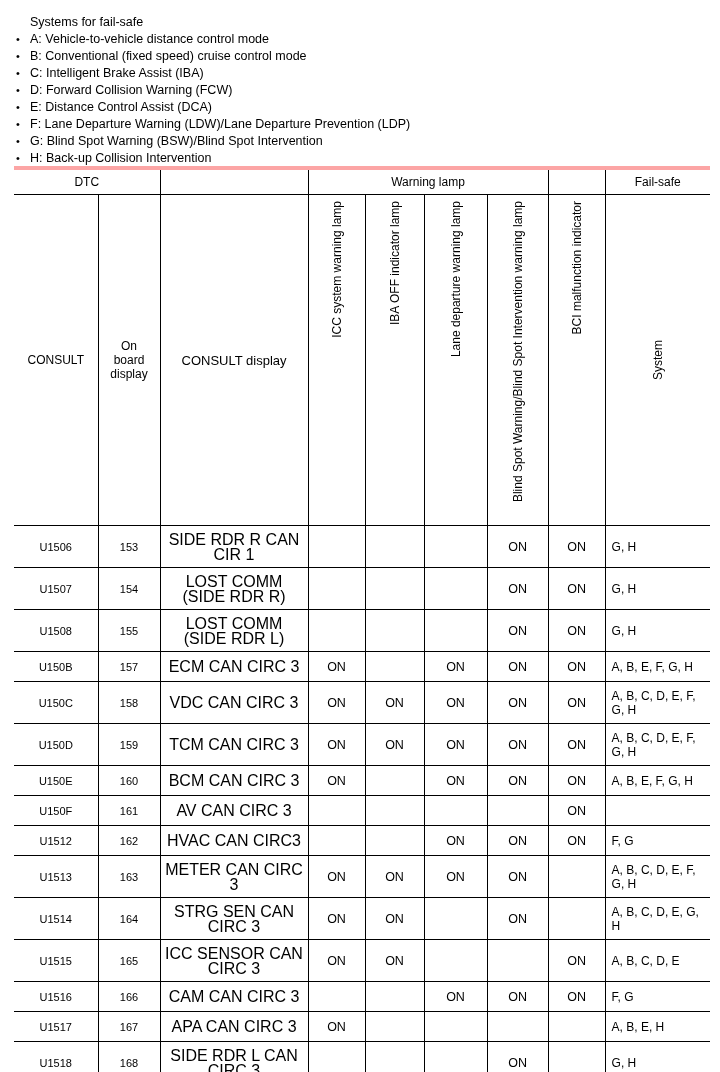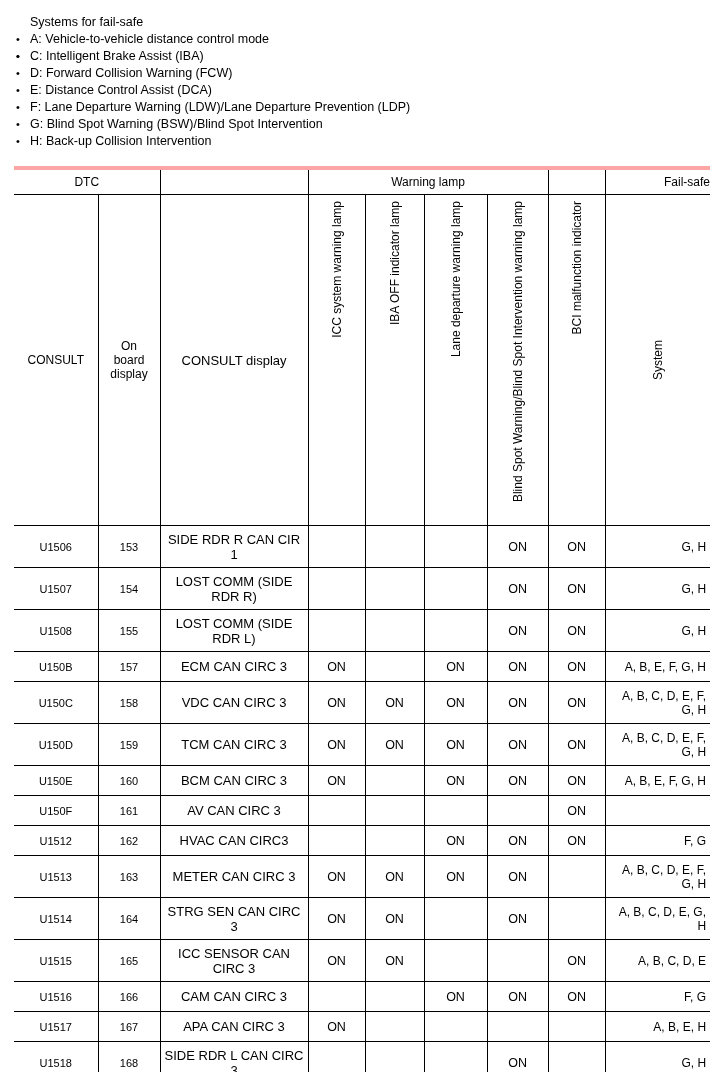--- a/index.html
+++ b/index.html
@@ -70,7 +70,7 @@
     <div class="legend-title">Systems for fail-safe</div>
     <ul id="legend-list">
         <li><span class="bullet">•</span><span>A: Vehicle-to-vehicle distance control mode</span></li>
-        <li><span class="bullet">•</span></li>
+        <li><span class="bullet">•</span><span>B: Conventional (fixed speed) cruise control mode</span></li>
         <li><span class="bullet">•</span><span>C: Intelligent Brake Assist (IBA)</span></li>
         <li><span class="bullet">•</span><span>D: Forward Collision Warning (FCW)</span></li>
         <li><span class="bullet">•</span><span>E: Distance Control Assist (DCA)</span></li>

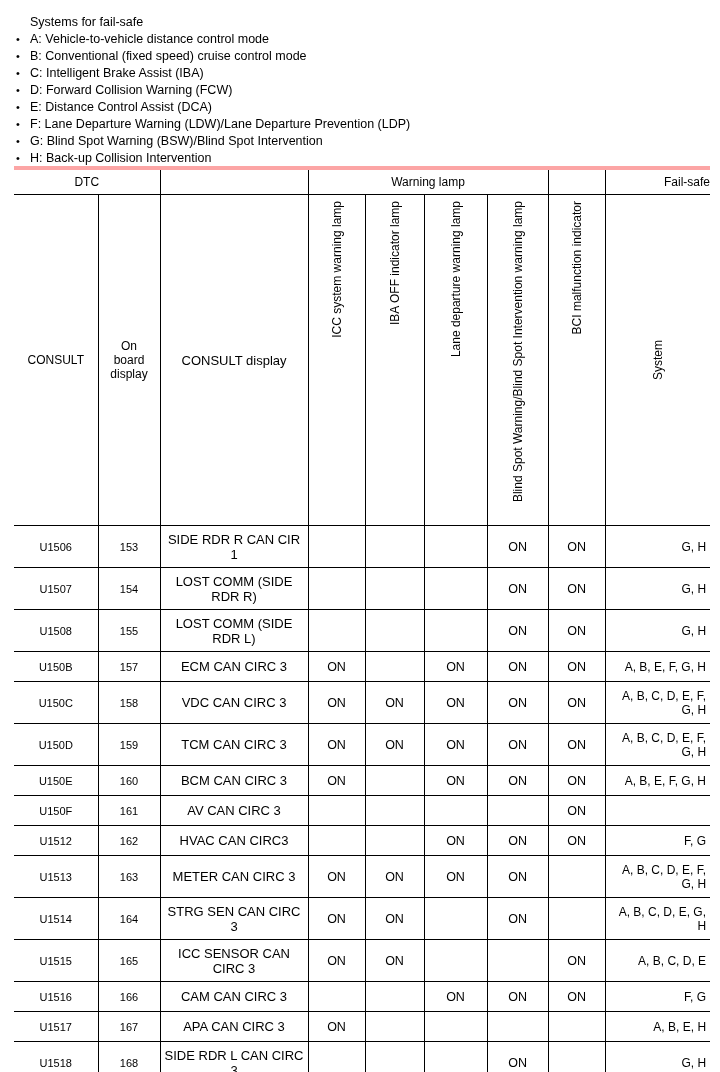--- a/index.html
+++ b/index.html
@@ -35,7 +35,7 @@
   }
   
   .tbl tr > td:first-child,.tbl tr > th:first-child{border-left:none;}
-  .tbl tr > td:last-child,.tbl tr > th:last-child{border-right:none;text-align:right;}
+  .tbl tr > td:last-child,.tbl tr > th:last-child{border-right:none;}
   .tbl tr.top-row > th,.tbl tr.top-row > td{border-top:4px solid #fca5a5;}
 
   .h-band{height:24px;font-size:12.5px;}

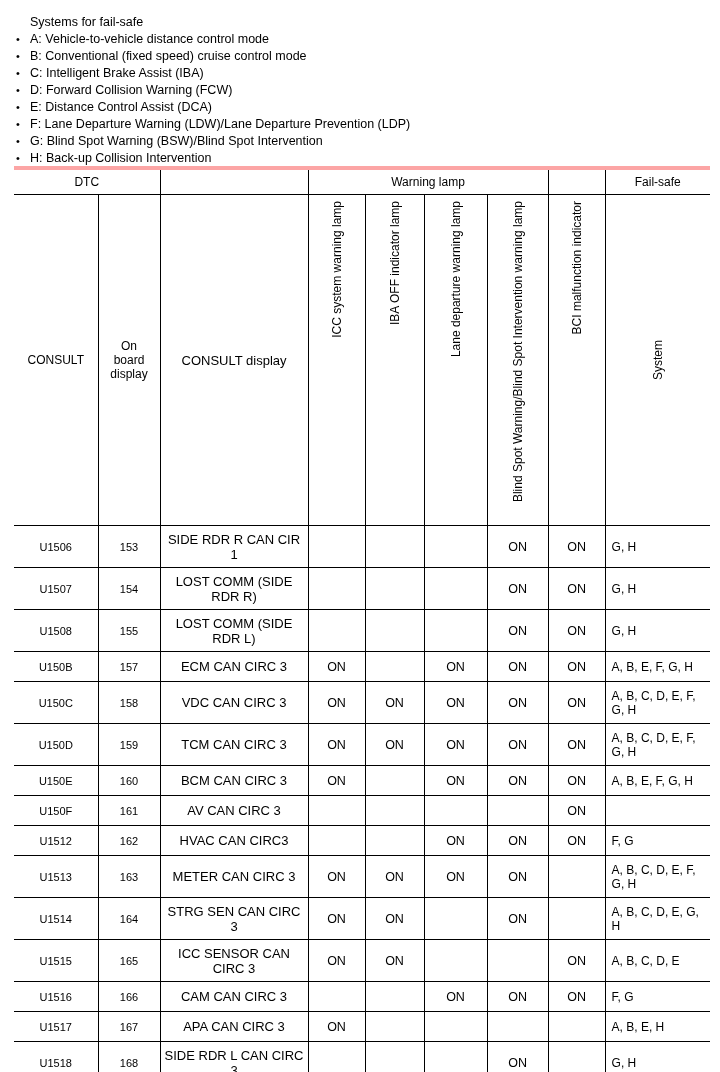--- a/index.html
+++ b/index.html
@@ -55,7 +55,7 @@
   .r1{height:30px;margin-top:17px;}
   .r2{height:42px;}
   td.dtc,td.obd{font-size:11px;}
-  td.disp{font-size:13px;line-height:15px;padding:0 3px;}
+  td.disp{font-size:16px;line-height:15px;padding:0 3px;}
   td.on{font-size:12.5px;}
   td.sys{
     text-align:left;padding:0 4px 0 6px;font-size:12px;line-height:14px;

